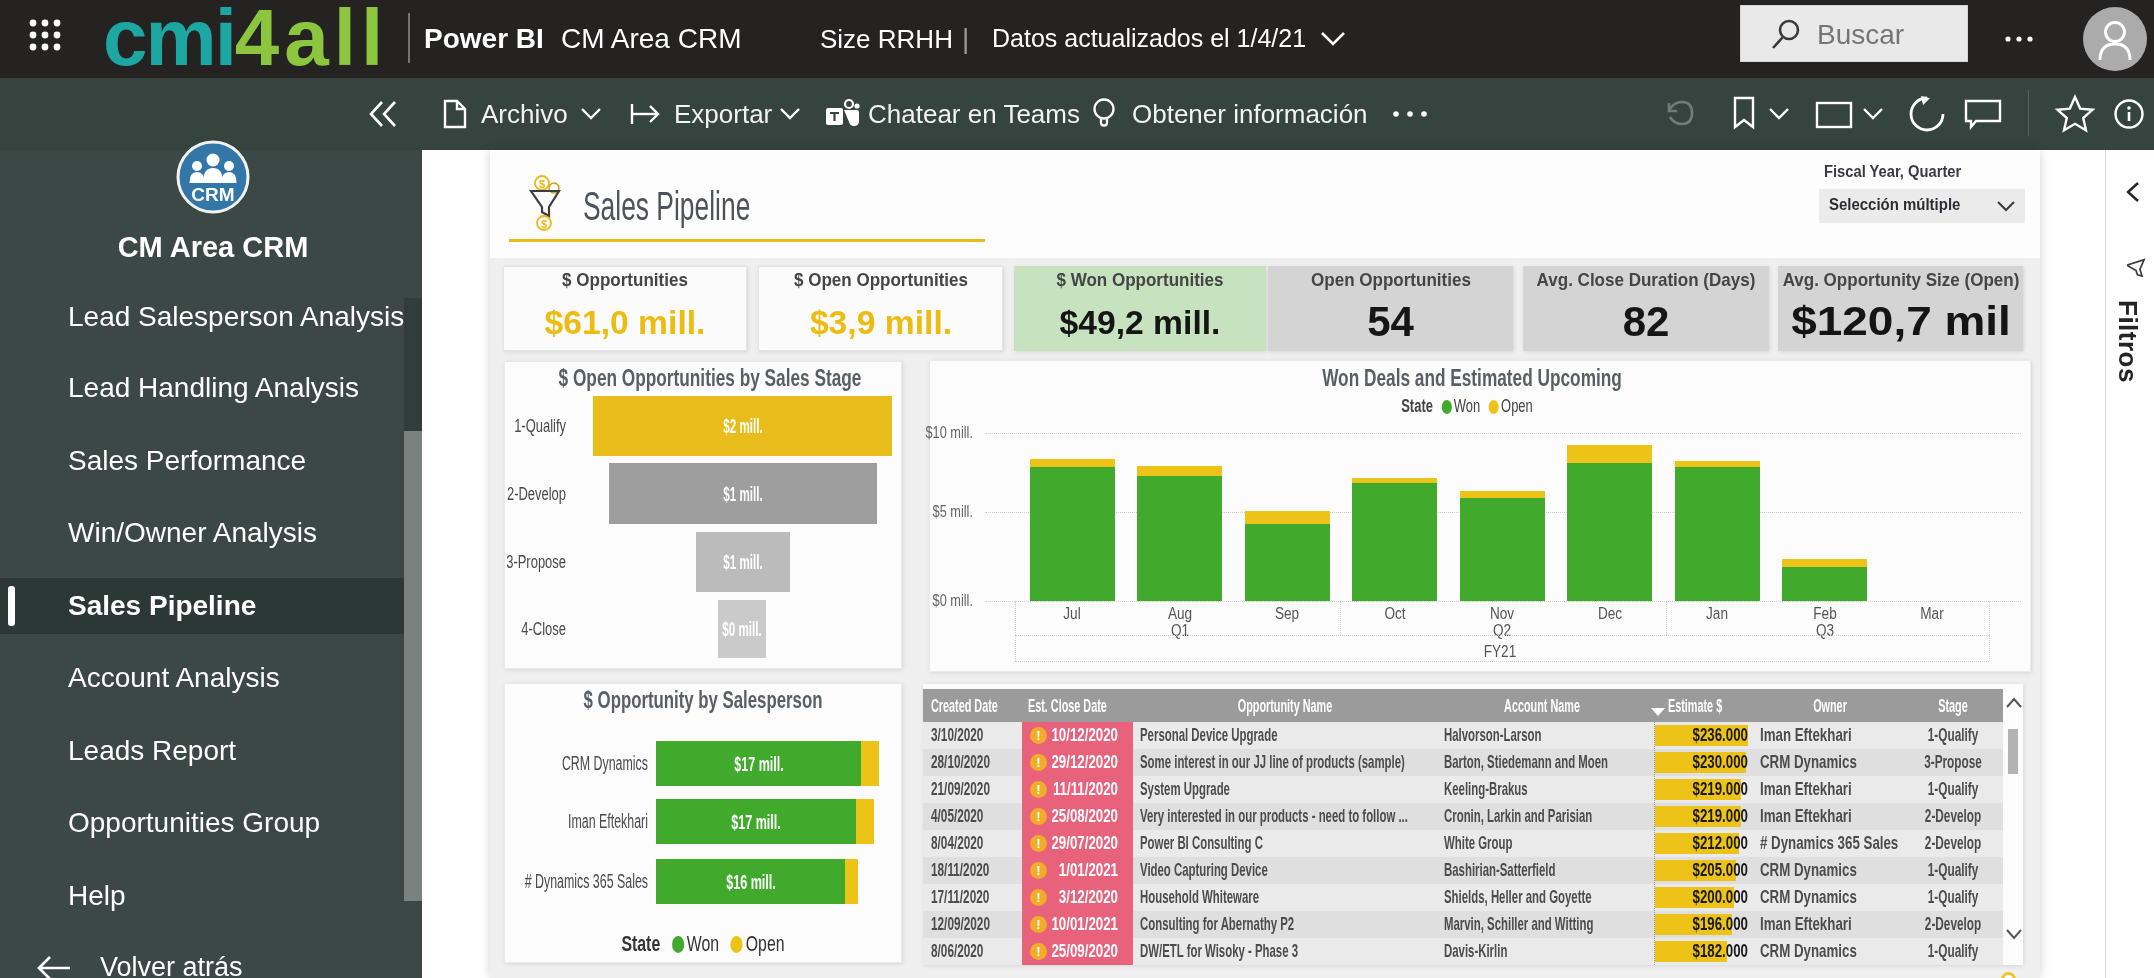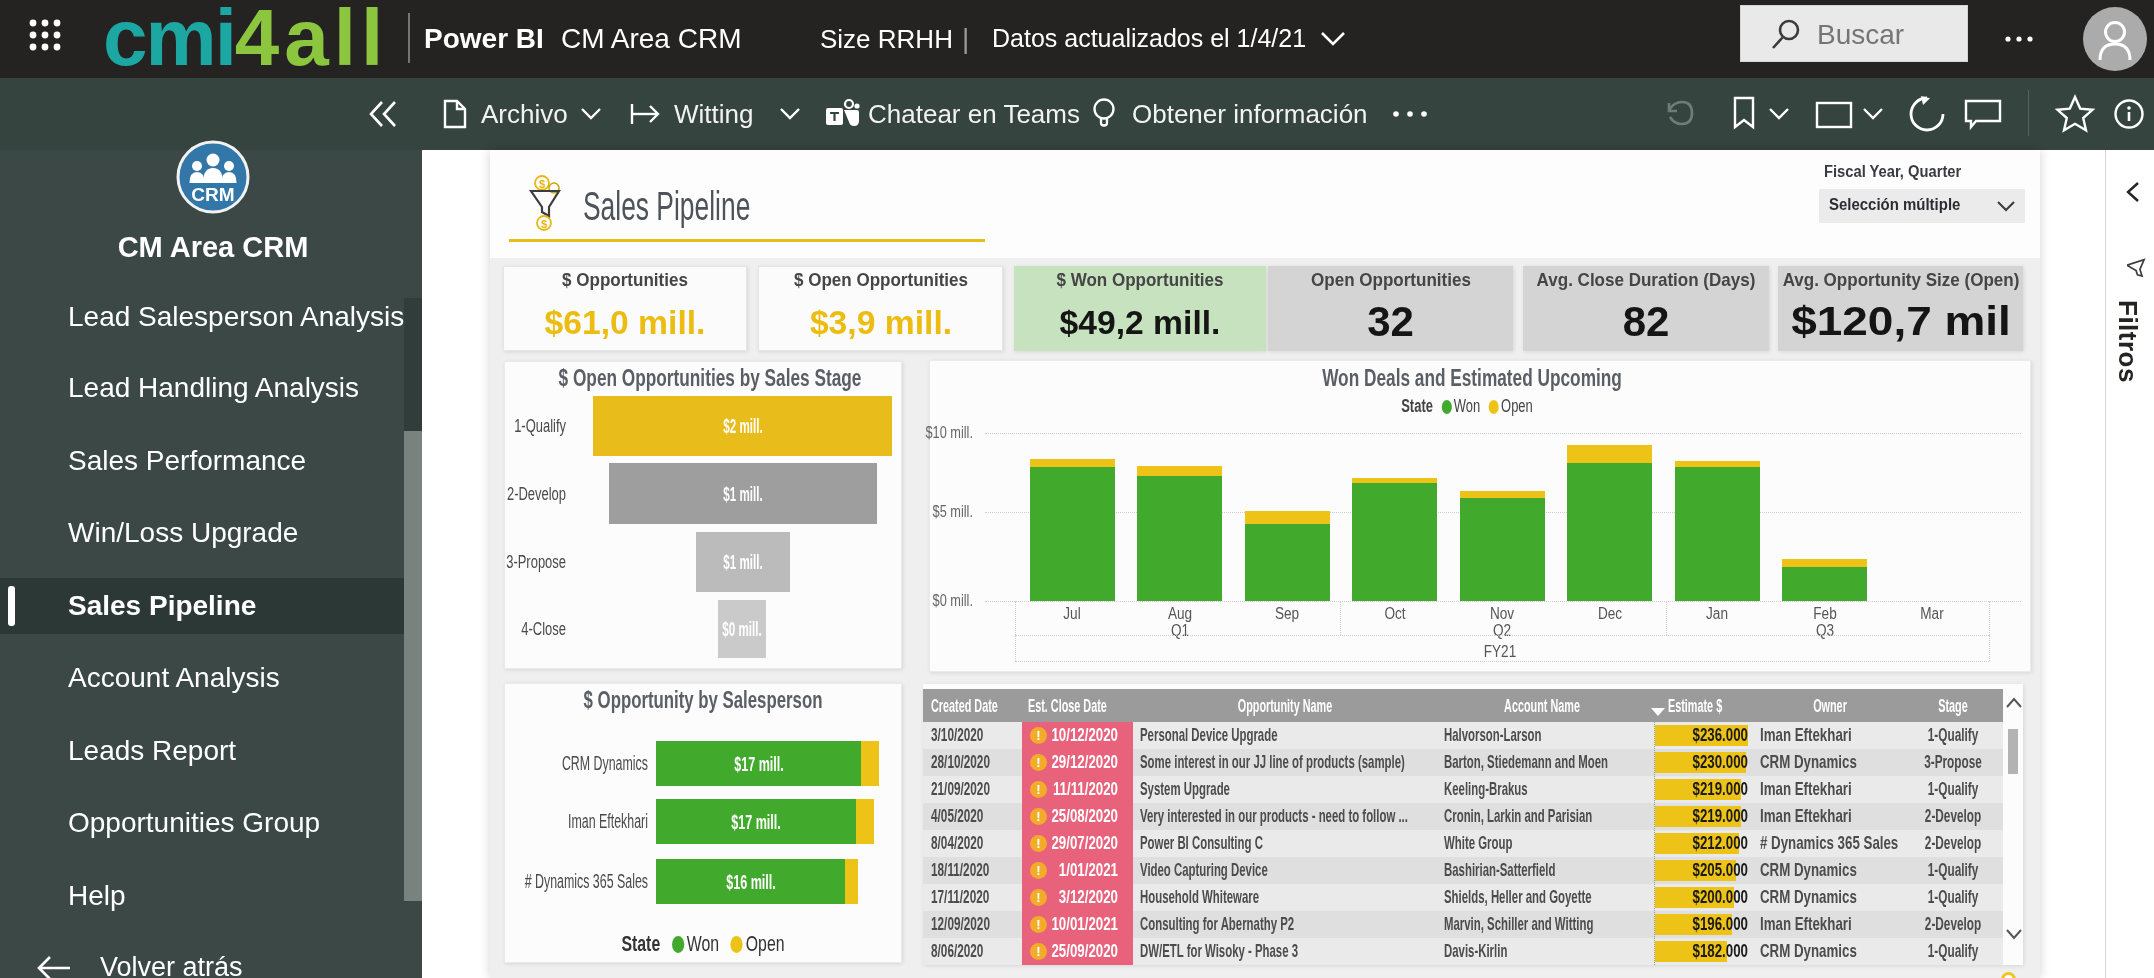--- a/index.html
+++ b/index.html
@@ -71,7 +71,7 @@
     <line x1="3" y1="12" x2="28" y2="12" stroke="#fff" stroke-width="2.4"></line>
     <path d="M21 4 L29 12 L21 20" fill="none" stroke="#fff" stroke-width="2.4"></path>
   </svg>
-<div class="abs" style="left:674px;top:100px;transform-origin:0 50%;font-size:26px;color:#f2f2f2;line-height:1.1;white-space:nowrap;">Witting</div>
+<div class="abs" style="left:674px;top:100px;transform-origin:0 50%;font-size:26px;color:#f2f2f2;line-height:1.1;white-space:nowrap;">Exportar</div>
 <svg class="abs" style="left:779px;top:107px" width="22" height="14" viewBox="0 0 22 14">
     <path d="M2 2 L11 11 L20 2" fill="none" stroke="#fff" stroke-width="2.4"></path>
   </svg>

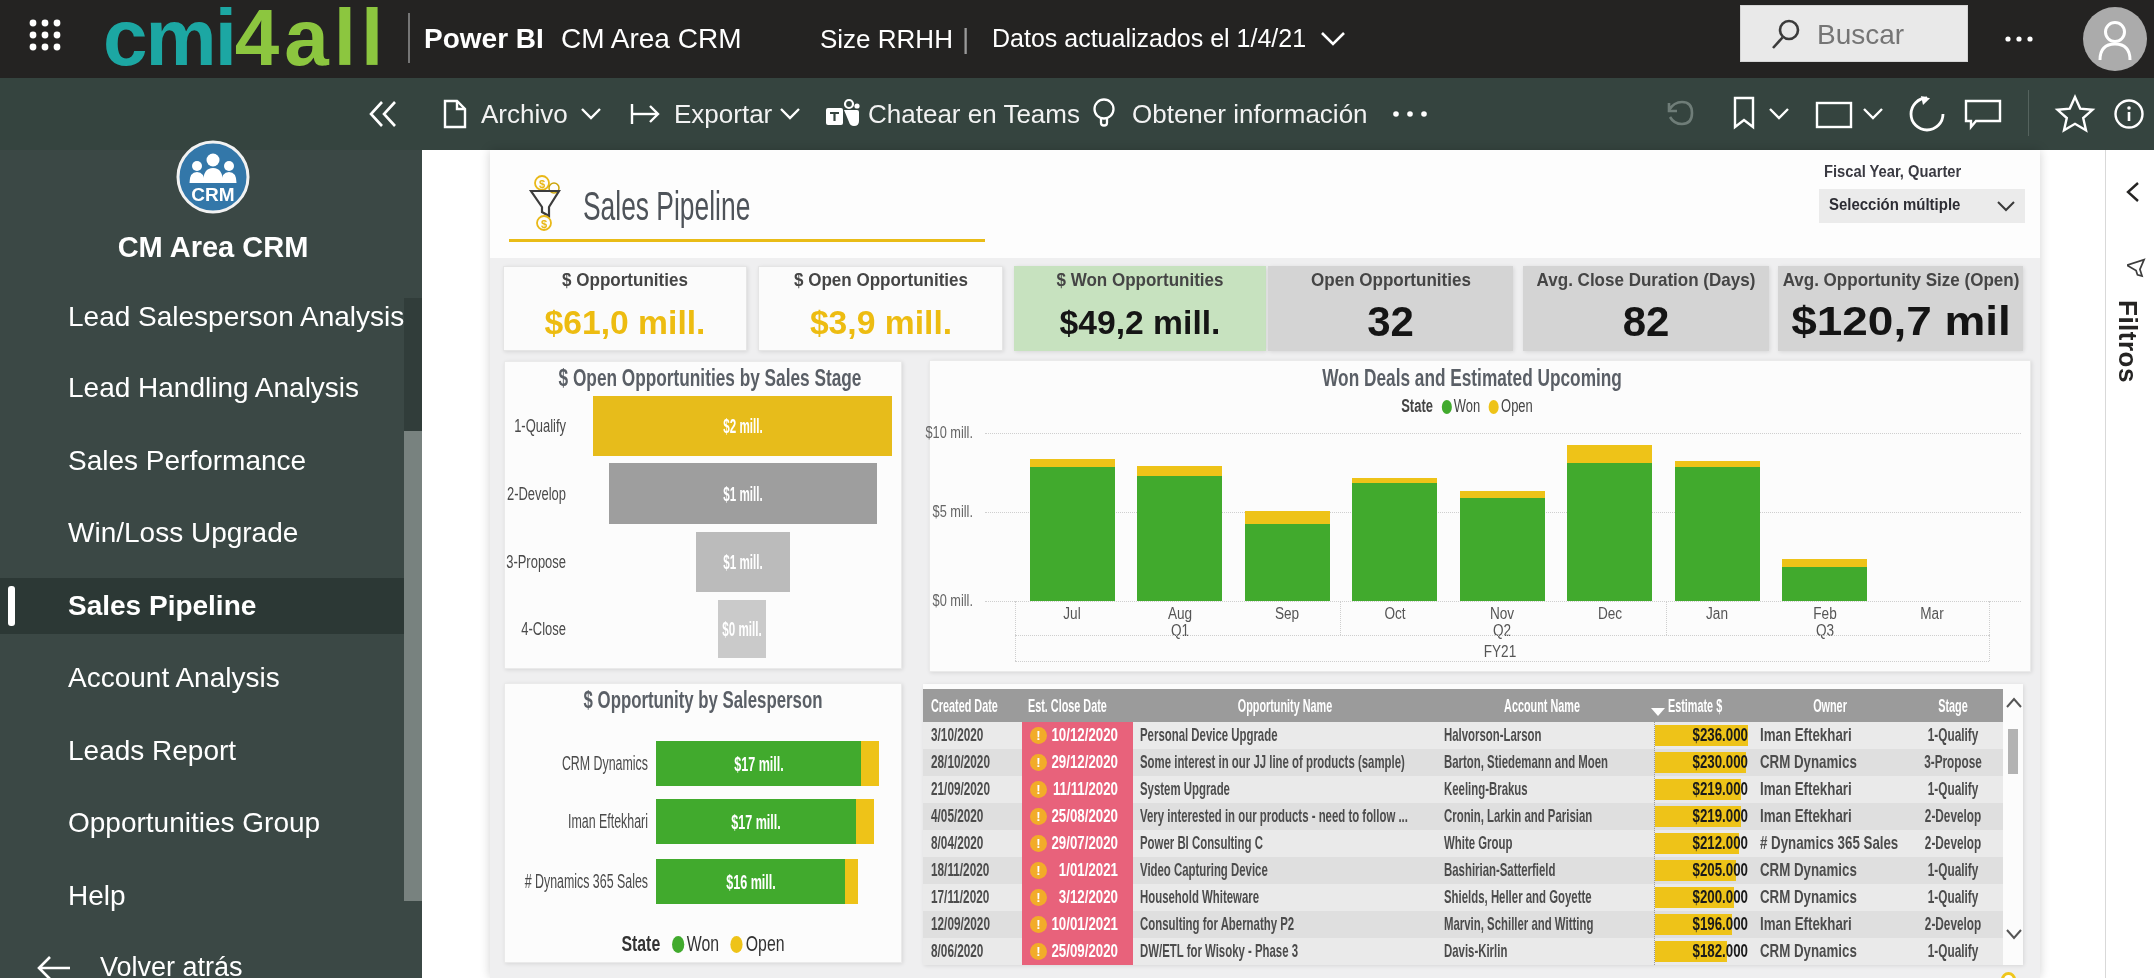--- a/index.html
+++ b/index.html
@@ -184,7 +184,7 @@
 <div class="abs" style="left:740.0px;top:305px;width:800px;text-align:center;transform-origin:50% 50%;font-size:33px;font-weight:bold;color:#151515;line-height:1.1;white-space:nowrap;transform:scaleX(1.02);">$49,2 mill.</div>
 <div class="abs" style="left:1268px;top:266px;width:245px;height:85px;background:#d4d4d4;box-shadow:1px 1px 4px rgba(0,0,0,0.10);"></div>
 <div class="abs" style="left:990.5px;top:270px;width:800px;text-align:center;transform-origin:50% 50%;font-size:18.5px;font-weight:bold;color:#454545;line-height:1.1;white-space:nowrap;transform:scaleX(0.92);">Open Opportunities</div>
-<div class="abs" style="left:990.5px;top:299px;width:800px;text-align:center;transform-origin:50% 50%;font-size:42px;font-weight:bold;color:#151515;line-height:1.1;white-space:nowrap;">32</div>
+<div class="abs" style="left:990.5px;top:299px;width:800px;text-align:center;transform-origin:50% 50%;font-size:42px;font-weight:bold;color:#151515;line-height:1.1;white-space:nowrap;">54</div>
 <div class="abs" style="left:1523px;top:266px;width:246px;height:85px;background:#d4d4d4;box-shadow:1px 1px 4px rgba(0,0,0,0.10);"></div>
 <div class="abs" style="left:1246.0px;top:270px;width:800px;text-align:center;transform-origin:50% 50%;font-size:18.5px;font-weight:bold;color:#454545;line-height:1.1;white-space:nowrap;transform:scaleX(0.92);">Avg. Close Duration (Days)</div>
 <div class="abs" style="left:1246.0px;top:299px;width:800px;text-align:center;transform-origin:50% 50%;font-size:42px;font-weight:bold;color:#151515;line-height:1.1;white-space:nowrap;">82</div>

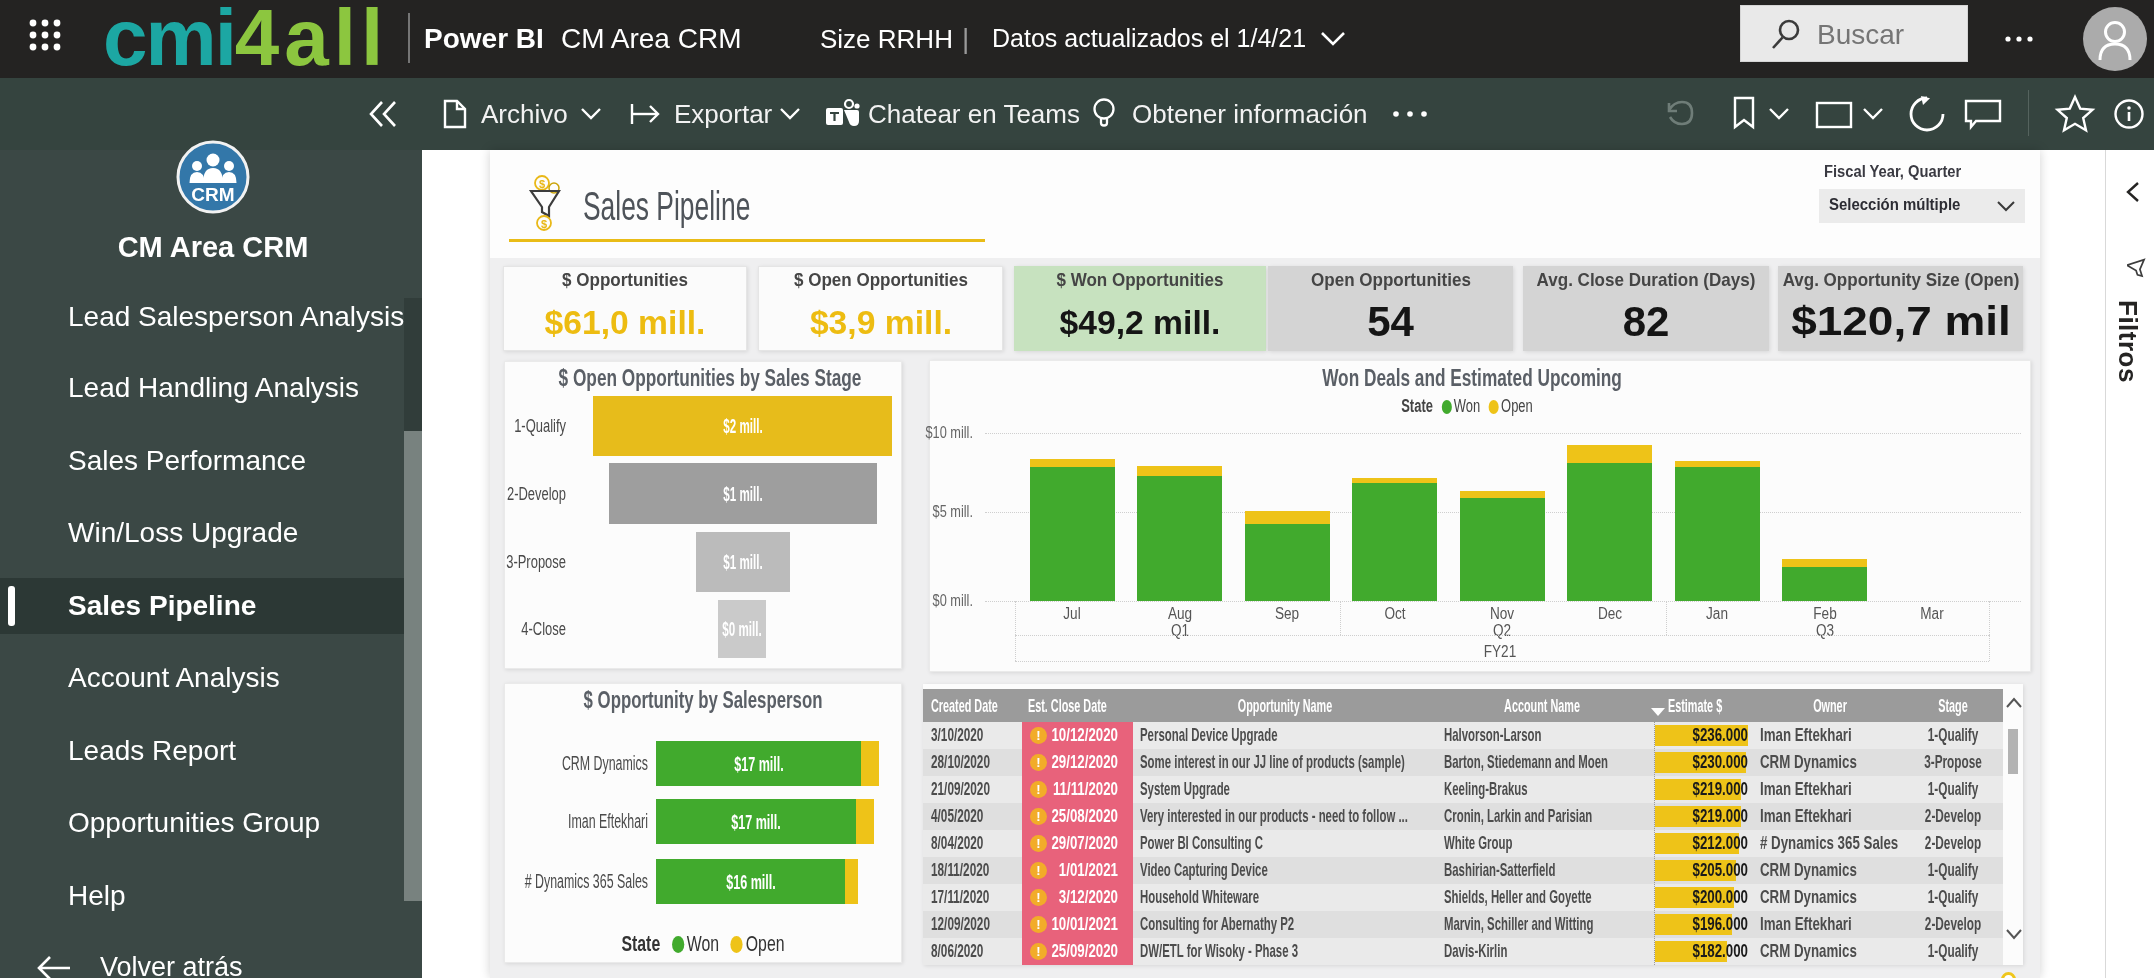--- a/index.html
+++ b/index.html
@@ -142,7 +142,7 @@
 <div class="abs" style="left:68px;top:302px;transform-origin:0 50%;font-size:28px;color:#fff;line-height:1.1;white-space:nowrap;">Lead Salesperson Analysis</div>
 <div class="abs" style="left:68px;top:373px;transform-origin:0 50%;font-size:28px;color:#fff;line-height:1.1;white-space:nowrap;">Lead Handling Analysis</div>
 <div class="abs" style="left:68px;top:446px;transform-origin:0 50%;font-size:28px;color:#fff;line-height:1.1;white-space:nowrap;">Sales Performance</div>
-<div class="abs" style="left:68px;top:518px;transform-origin:0 50%;font-size:28px;color:#fff;line-height:1.1;white-space:nowrap;">Win/Loss Upgrade</div>
+<div class="abs" style="left:68px;top:518px;transform-origin:0 50%;font-size:28px;color:#fff;line-height:1.1;white-space:nowrap;">Win/Owner Analysis</div>
 <div class="abs" style="left:68px;top:591px;transform-origin:0 50%;font-size:28px;font-weight:bold;color:#fff;line-height:1.1;white-space:nowrap;">Sales Pipeline</div>
 <div class="abs" style="left:68px;top:663px;transform-origin:0 50%;font-size:28px;color:#fff;line-height:1.1;white-space:nowrap;">Account Analysis</div>
 <div class="abs" style="left:68px;top:736px;transform-origin:0 50%;font-size:28px;color:#fff;line-height:1.1;white-space:nowrap;">Leads Report</div>

